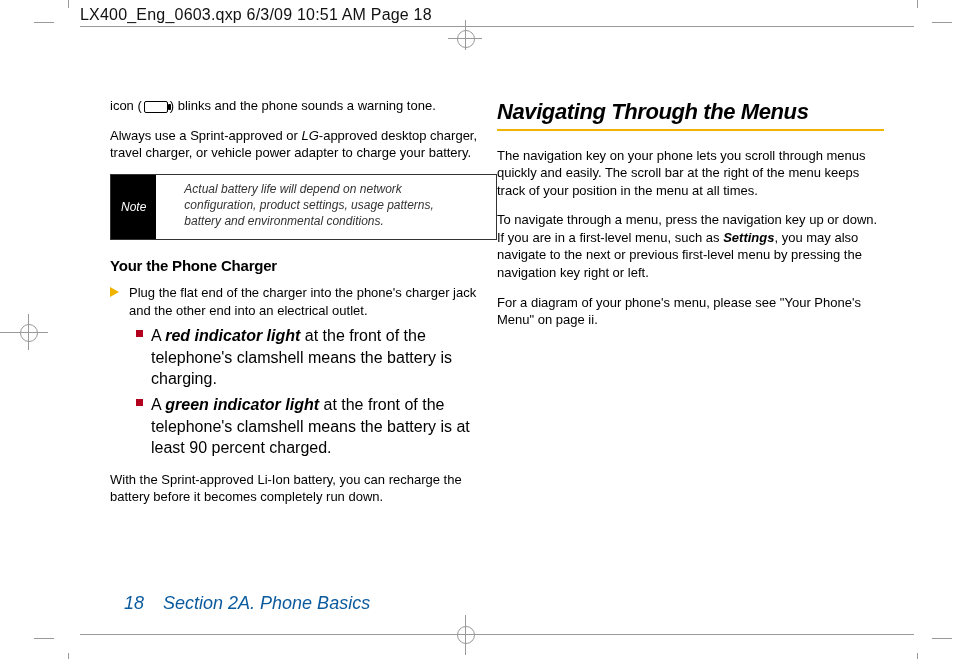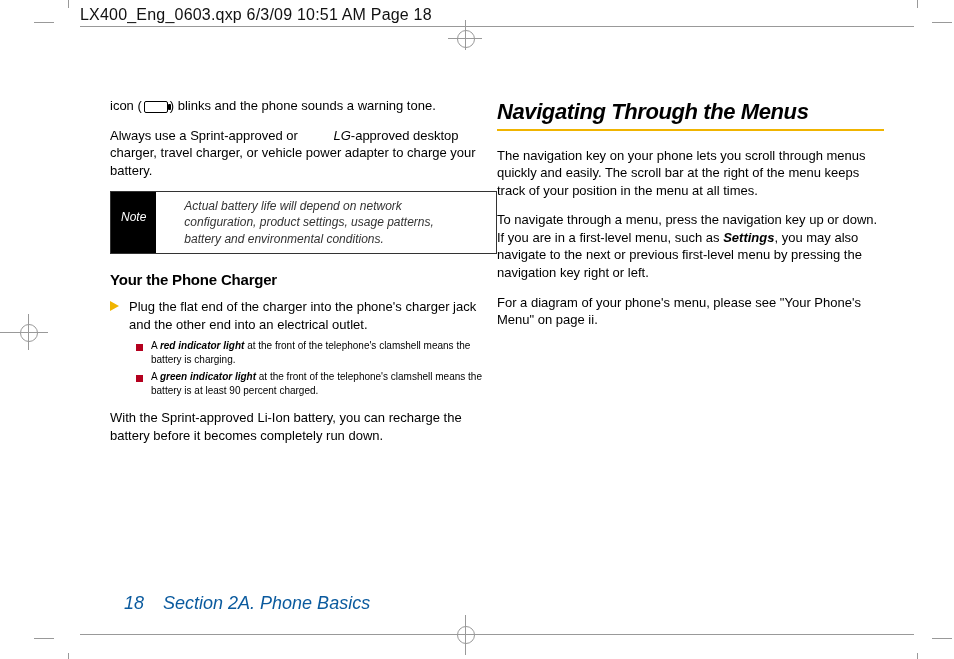--- a/index.html
+++ b/index.html
@@ -64,7 +64,7 @@
   .sq-row{display:flex;gap:8px;margin:4px 0 4px 26px;}
   .sq{width:7px;height:7px;background:var(--red);margin-top:5px;flex:none;}
   .sq-row .txt{font-size:10px;line-height:1.35;}
-  .txt em, p em{margin-left:32px;}
+  .txt em, p em{}
   .boldit{font-weight:700;font-style:italic;}
 
   h2.title{font-size:22px;font-style:italic;font-weight:600;letter-spacing:-.4px;margin:0 0 2px 0;}

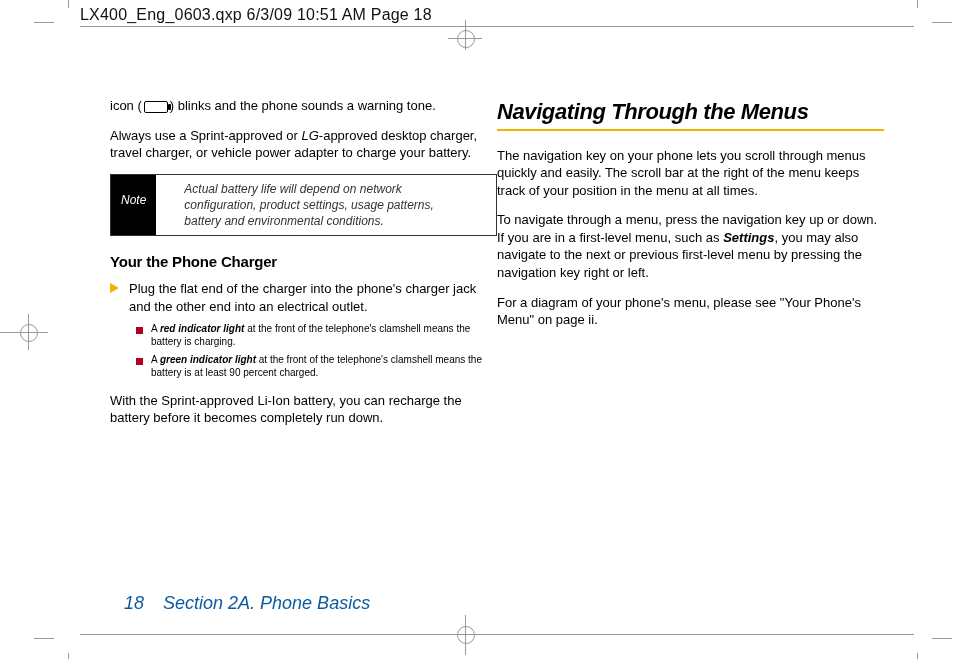--- a/index.html
+++ b/index.html
@@ -55,7 +55,7 @@
 
   .note-box{display:flex;border:1px solid #333;margin:6px 0 16px 0;}
   .note-tag{background:var(--note-bg);color:var(--note-fg);font-style:italic;font-size:12px;
-            padding:17px 10px;display:flex;align-items:flex-start;}
+            padding:24px 10px;display:flex;align-items:flex-start;}
   .note-text{font-style:italic;font-size:12px;color:#333;padding:6px 28px;line-height:1.35;}
 
   h3.sub{font-size:15px;font-weight:600;margin:4px 0 8px 0;letter-spacing:-.2px;}

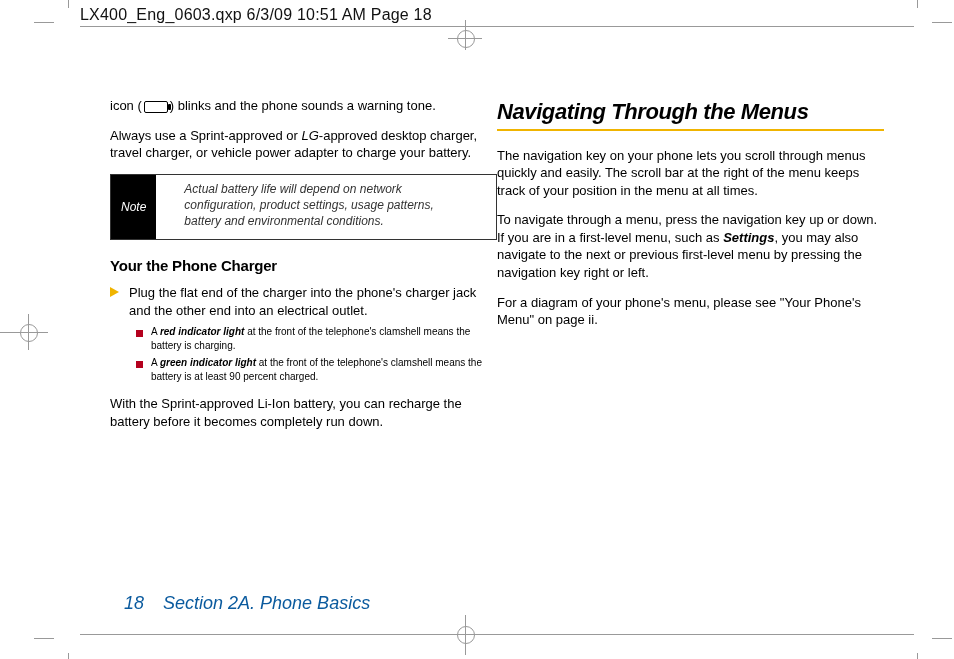--- a/index.html
+++ b/index.html
@@ -63,7 +63,7 @@
   .play{width:0;height:0;border-top:5px solid transparent;border-bottom:5px solid transparent;border-left:9px solid var(--yellow);margin-top:3px;flex:none;}
   .sq-row{display:flex;gap:8px;margin:4px 0 4px 26px;}
   .sq{width:7px;height:7px;background:var(--red);margin-top:5px;flex:none;}
-  .sq-row .txt{font-size:10px;line-height:1.35;}
+  .sq-row .txt{font-size:16px;line-height:1.35;}
   .txt em, p em{}
   .boldit{font-weight:700;font-style:italic;}
 

